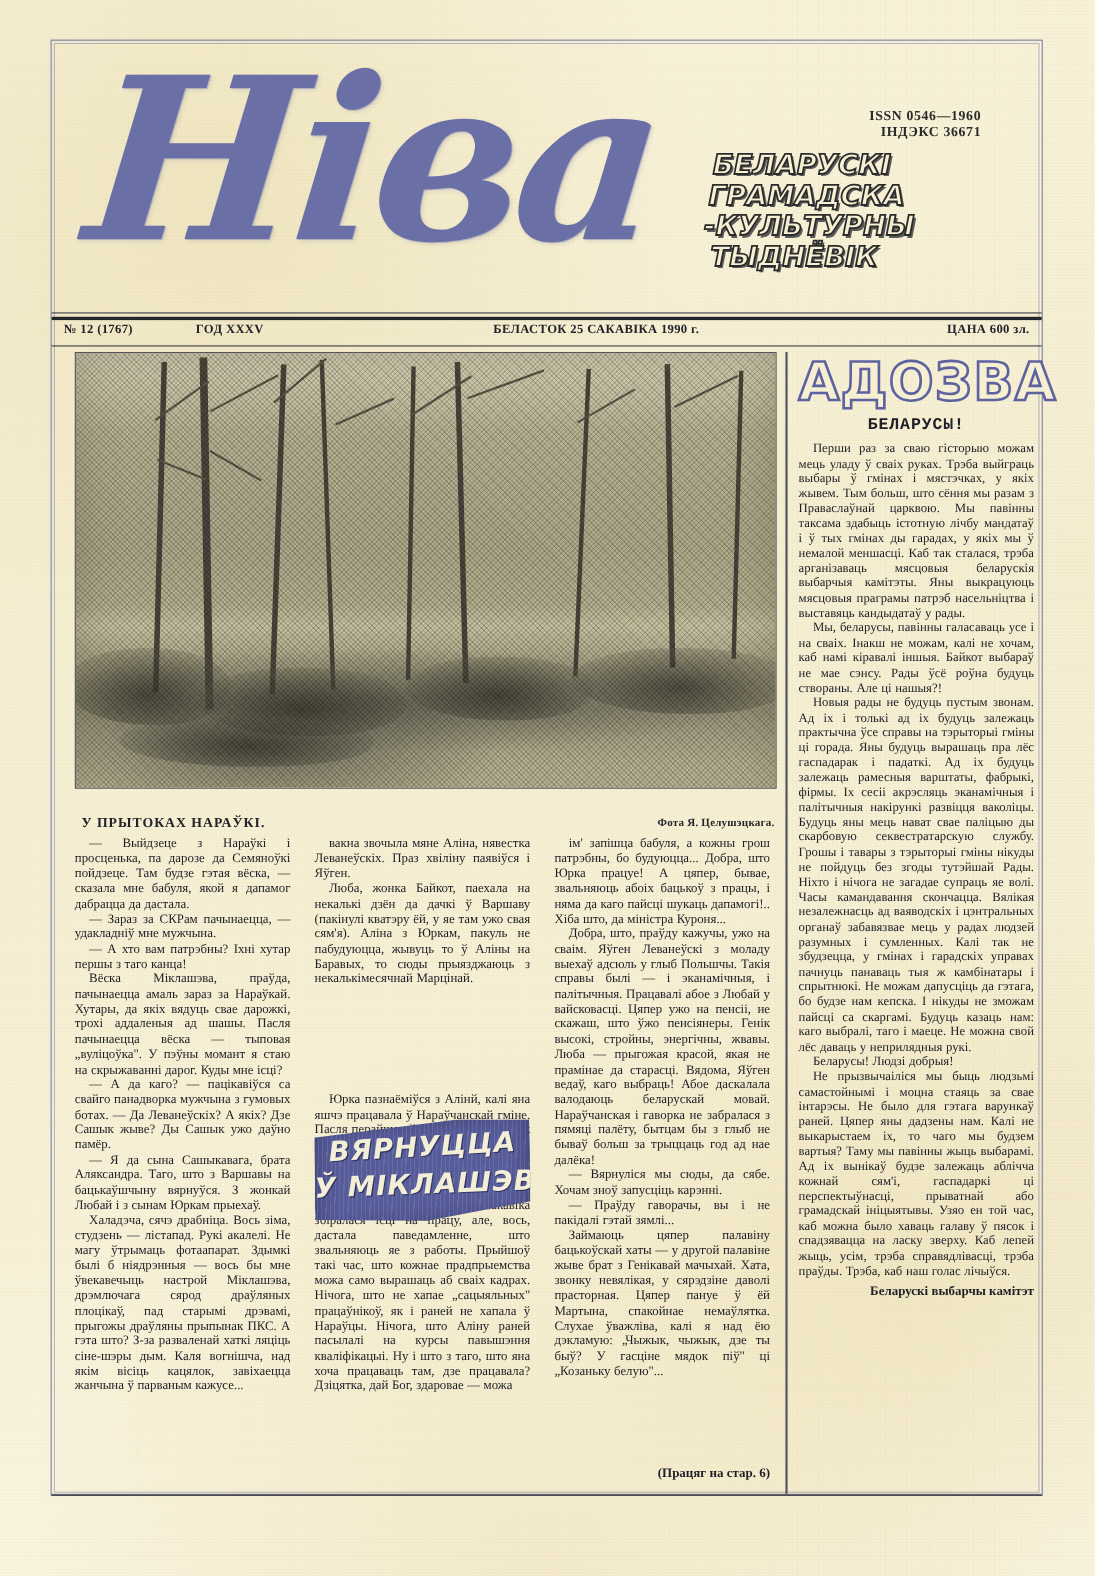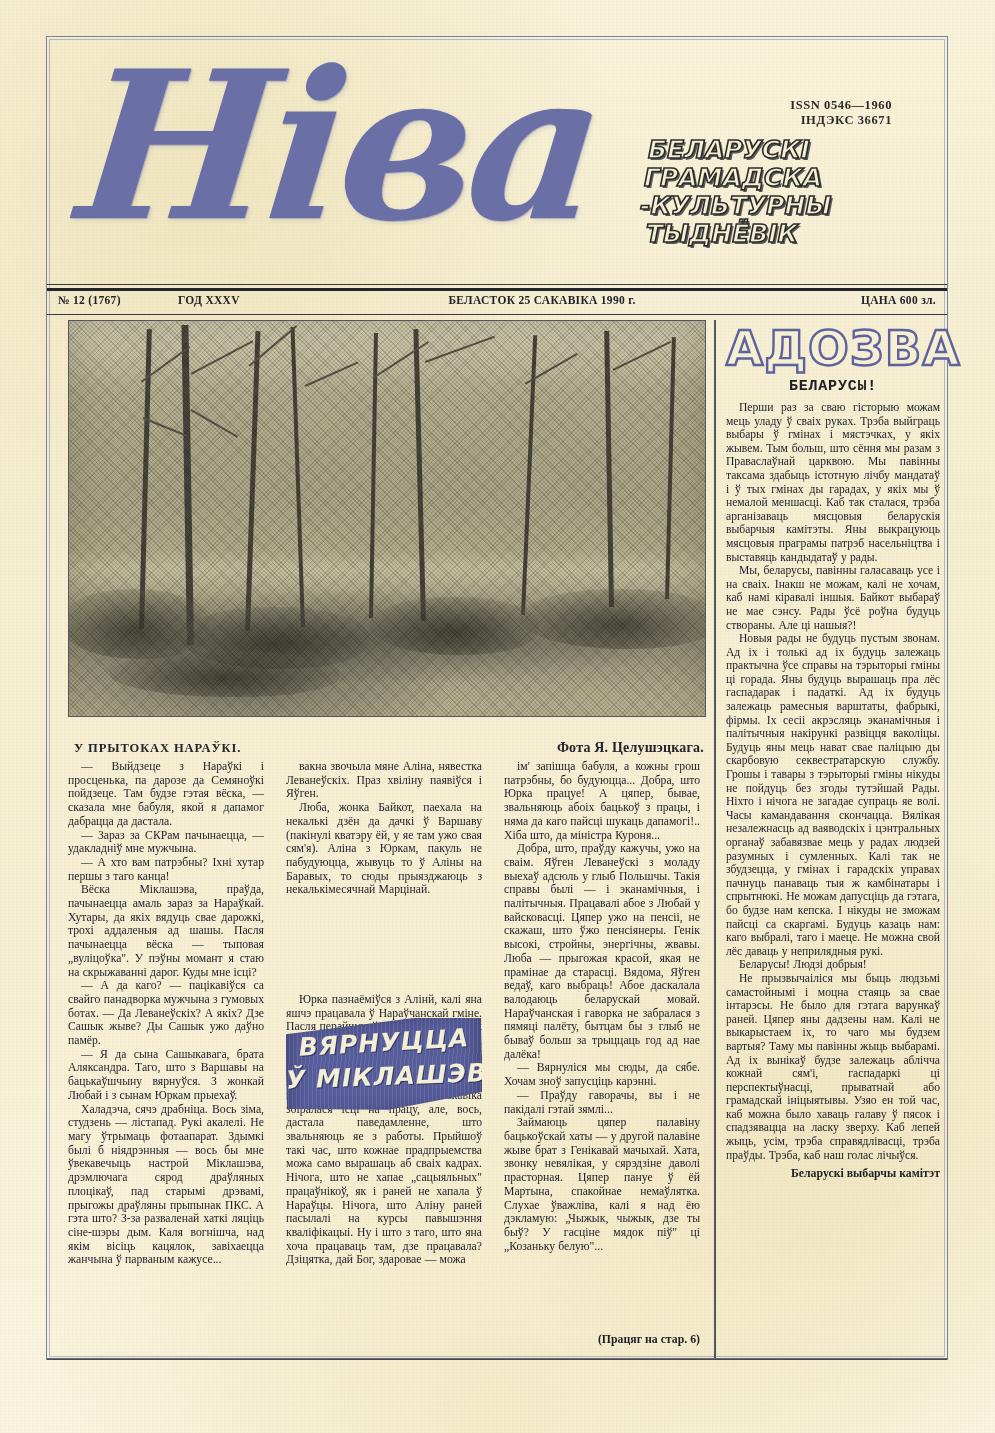--- a/index.html
+++ b/index.html
@@ -135,7 +135,7 @@
     font-size:12.5px;font-weight:700;letter-spacing:.9px;color:#23232a;margin-top:16px;
   }
   .caption .cap-left{flex:1;}
-  .caption .cap-right{font-size:14px;letter-spacing:.2px;font-weight:700;}
+  .caption .cap-right{font-size:10px;letter-spacing:.2px;font-weight:700;}
 
   
   .rail{position:absolute;top:320px;left:714px;width:1.5px;height:1038px;background:#55555f;}

